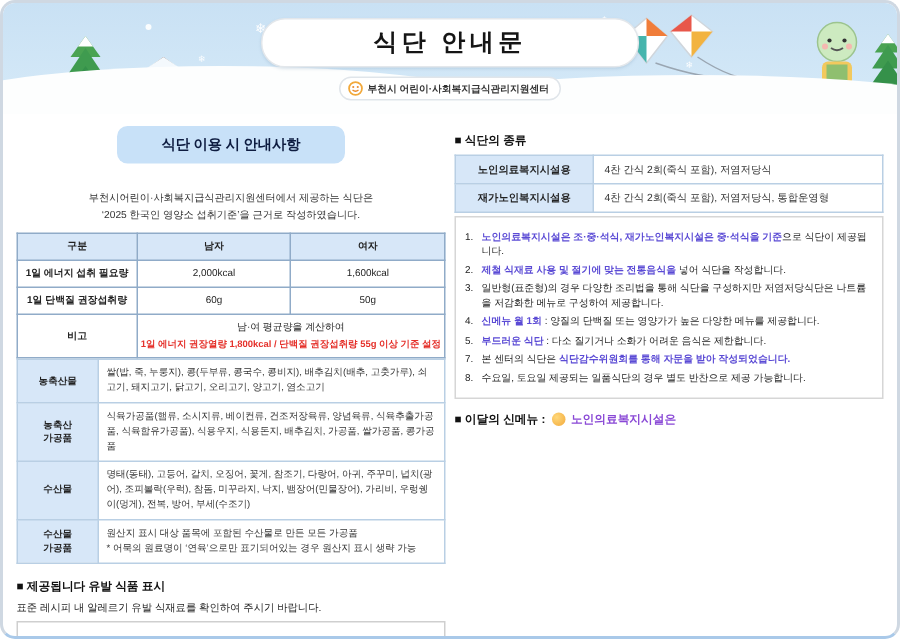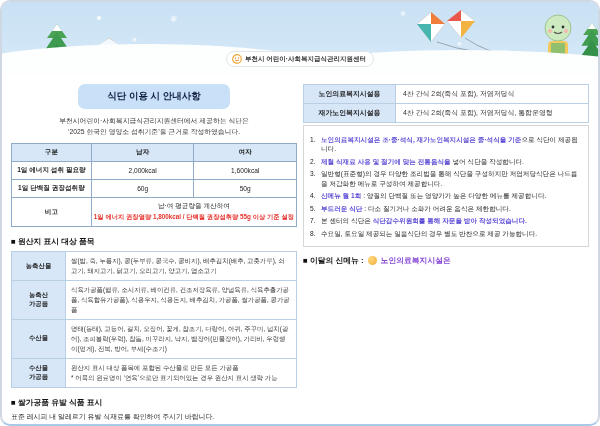--- a/index.html
+++ b/index.html
@@ -125,6 +125,9 @@
     <span class="drift d2"></span>
     <span class="drift d3"></span>
 
+    <div class="title-box">
+      <span>식단 안내문</span>
+    </div>
     <div class="badge">
       <svg width="10" height="10" viewBox="0 0 10 10">
         <circle cx="5" cy="5" r="4.3" fill="#fff" stroke="#f2a93b" stroke-width="1.2"></circle>

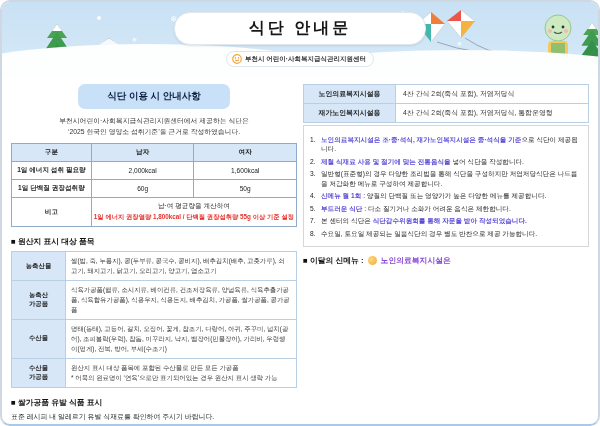--- a/index.html
+++ b/index.html
@@ -27,8 +27,8 @@
   
   .cols { display:flex; gap:6px; padding:8px 9px 0; }
   .col { width:287px; }
-  .sec-title { margin:0 auto 6px; background:#c8e1f8; border-radius:7px; text-align:center;
-               font-weight:bold; font-size:9.5px; color:#0e1c40; padding:6px 0; }
+  .sec-title { margin:0 auto 18px; background:#c8e1f8; border-radius:7px; text-align:center;
+               font-weight:bold; font-size:9.5px; color:#0e1c40; padding:6px 0;font-family:Liberation Serif, serif; }
   .w-left { width:152px; } .w-right { width:178px; }
   .intro { text-align:center; font-size:6.8px; color:#333; line-height:1.65; margin-bottom:6px; }
   table { width:100%; border-collapse:collapse; }

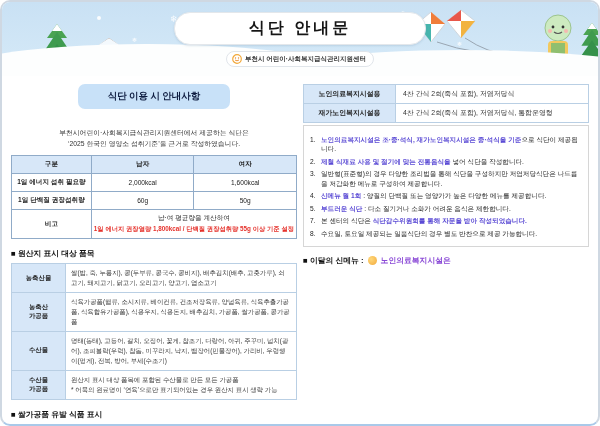--- a/index.html
+++ b/index.html
@@ -211,6 +211,7 @@
 
     <div class="col">
 
+      <div class="subhead" style="margin-top:4px">■ 식단의 종류</div>
       <table class="types">
         <tbody>
             <tr>

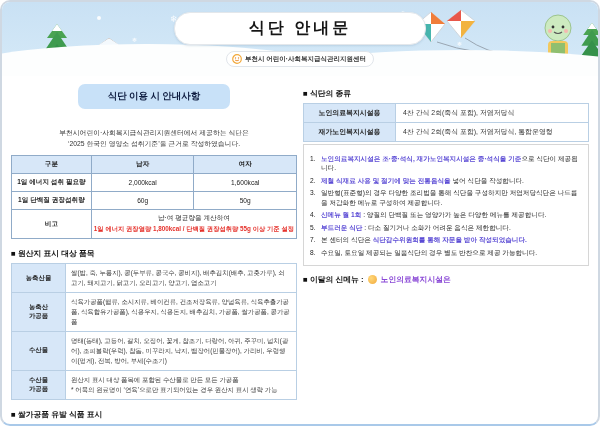--- a/index.html
+++ b/index.html
@@ -175,7 +175,6 @@
       </tbody>
         </table>
 
-      <div class="subhead">■ 원산지 표시 대상 품목</div>
       <table class="origin">
         <tbody>
             <tr>

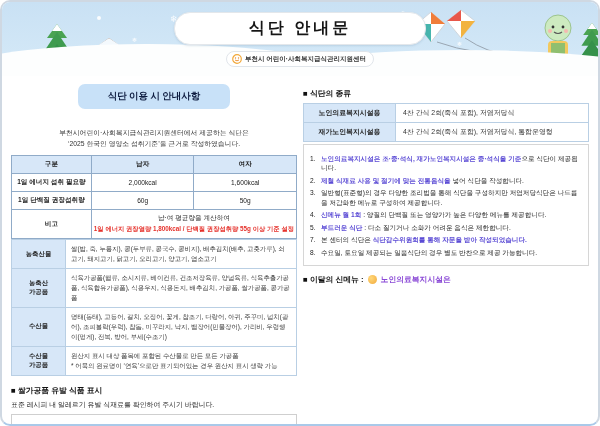--- a/index.html
+++ b/index.html
@@ -199,7 +199,7 @@
       </tbody>
         </table>
 
-      <div class="subhead">■ 쌀가공품 유발 식품 표시</div>
+      <div class="subhead">■ 제공됩니다 유발 식품 표시</div>
       <div class="allergy-note">표준 레시피 내 알레르기 유발 식재료를 확인하여 주시기 바랍니다.</div>
       <div class="allergy-box">
         

